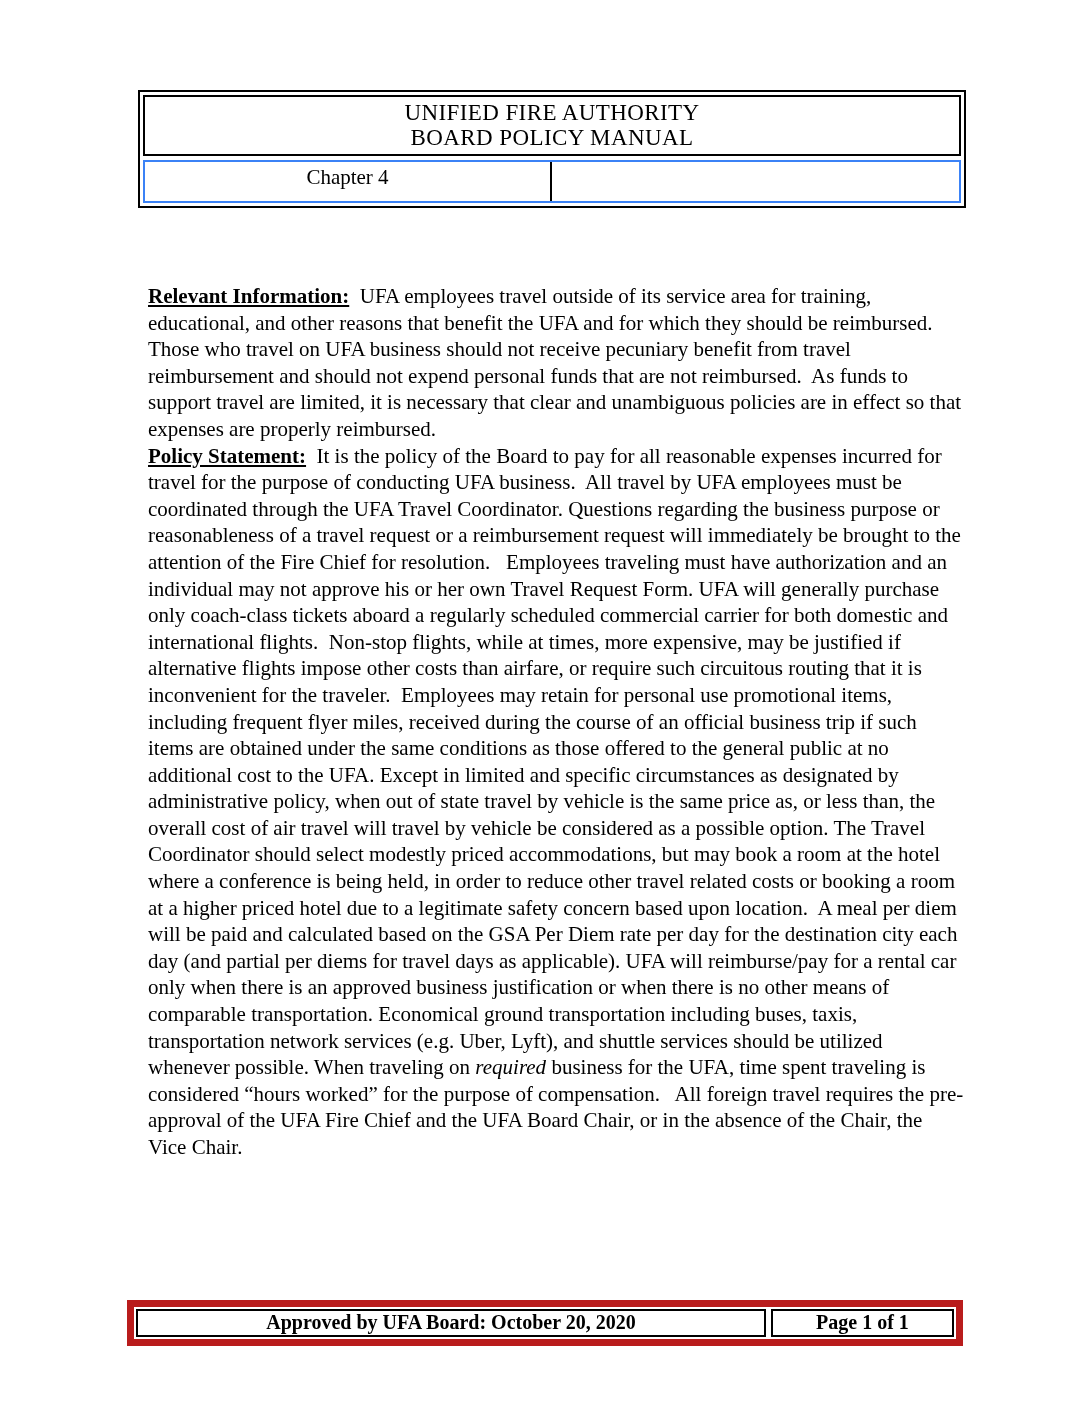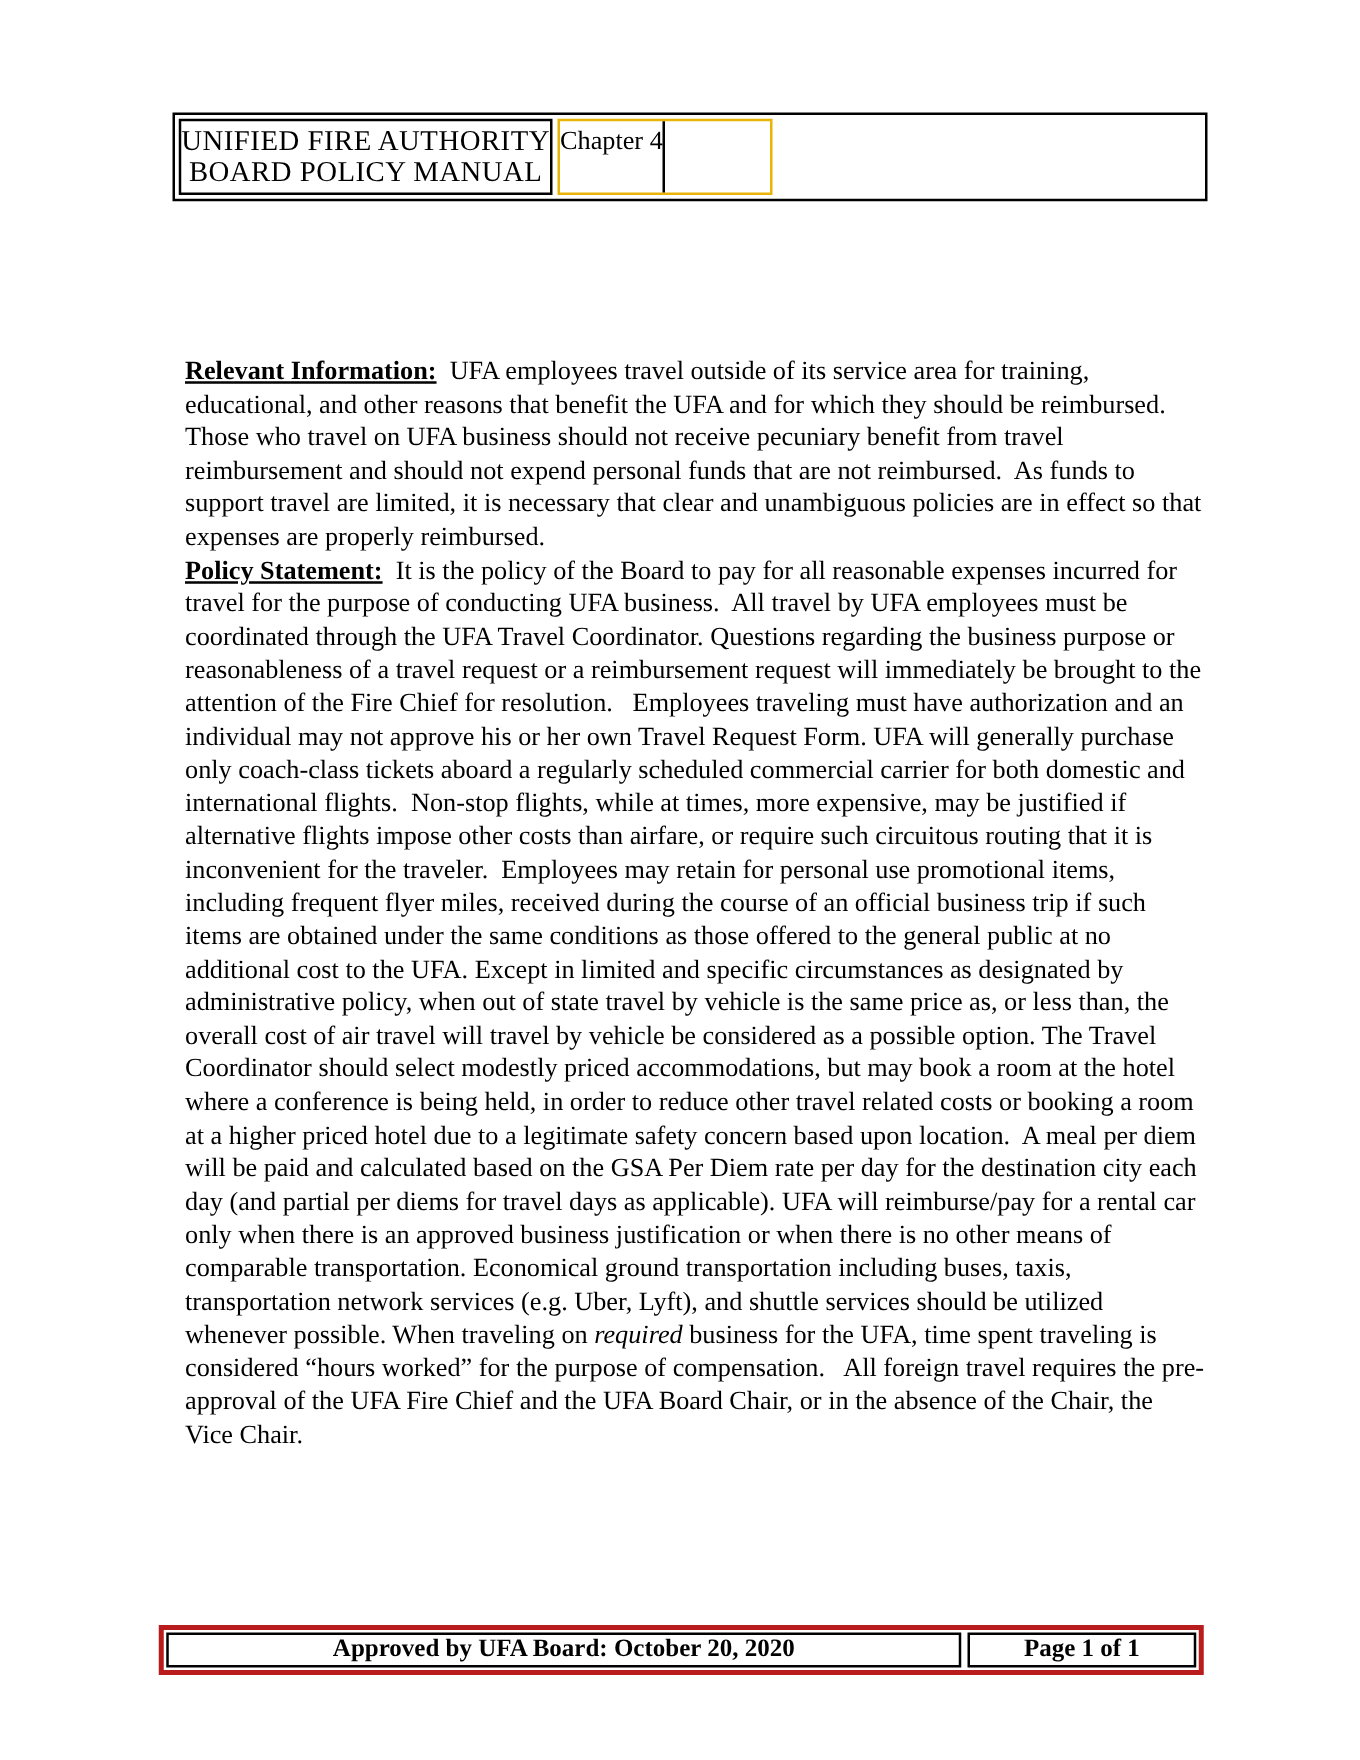--- a/index.html
+++ b/index.html
@@ -23,7 +23,7 @@
     left: 138px; top: 90px; width: 828px;
     border: 2px solid #000;
     padding: 3px;
-    display: flex; flex-direction: row; gap: 4px;
+    display: flex; flex-direction: column; gap: 4px;
     background: #fff;
   }
   .header-title-cell {

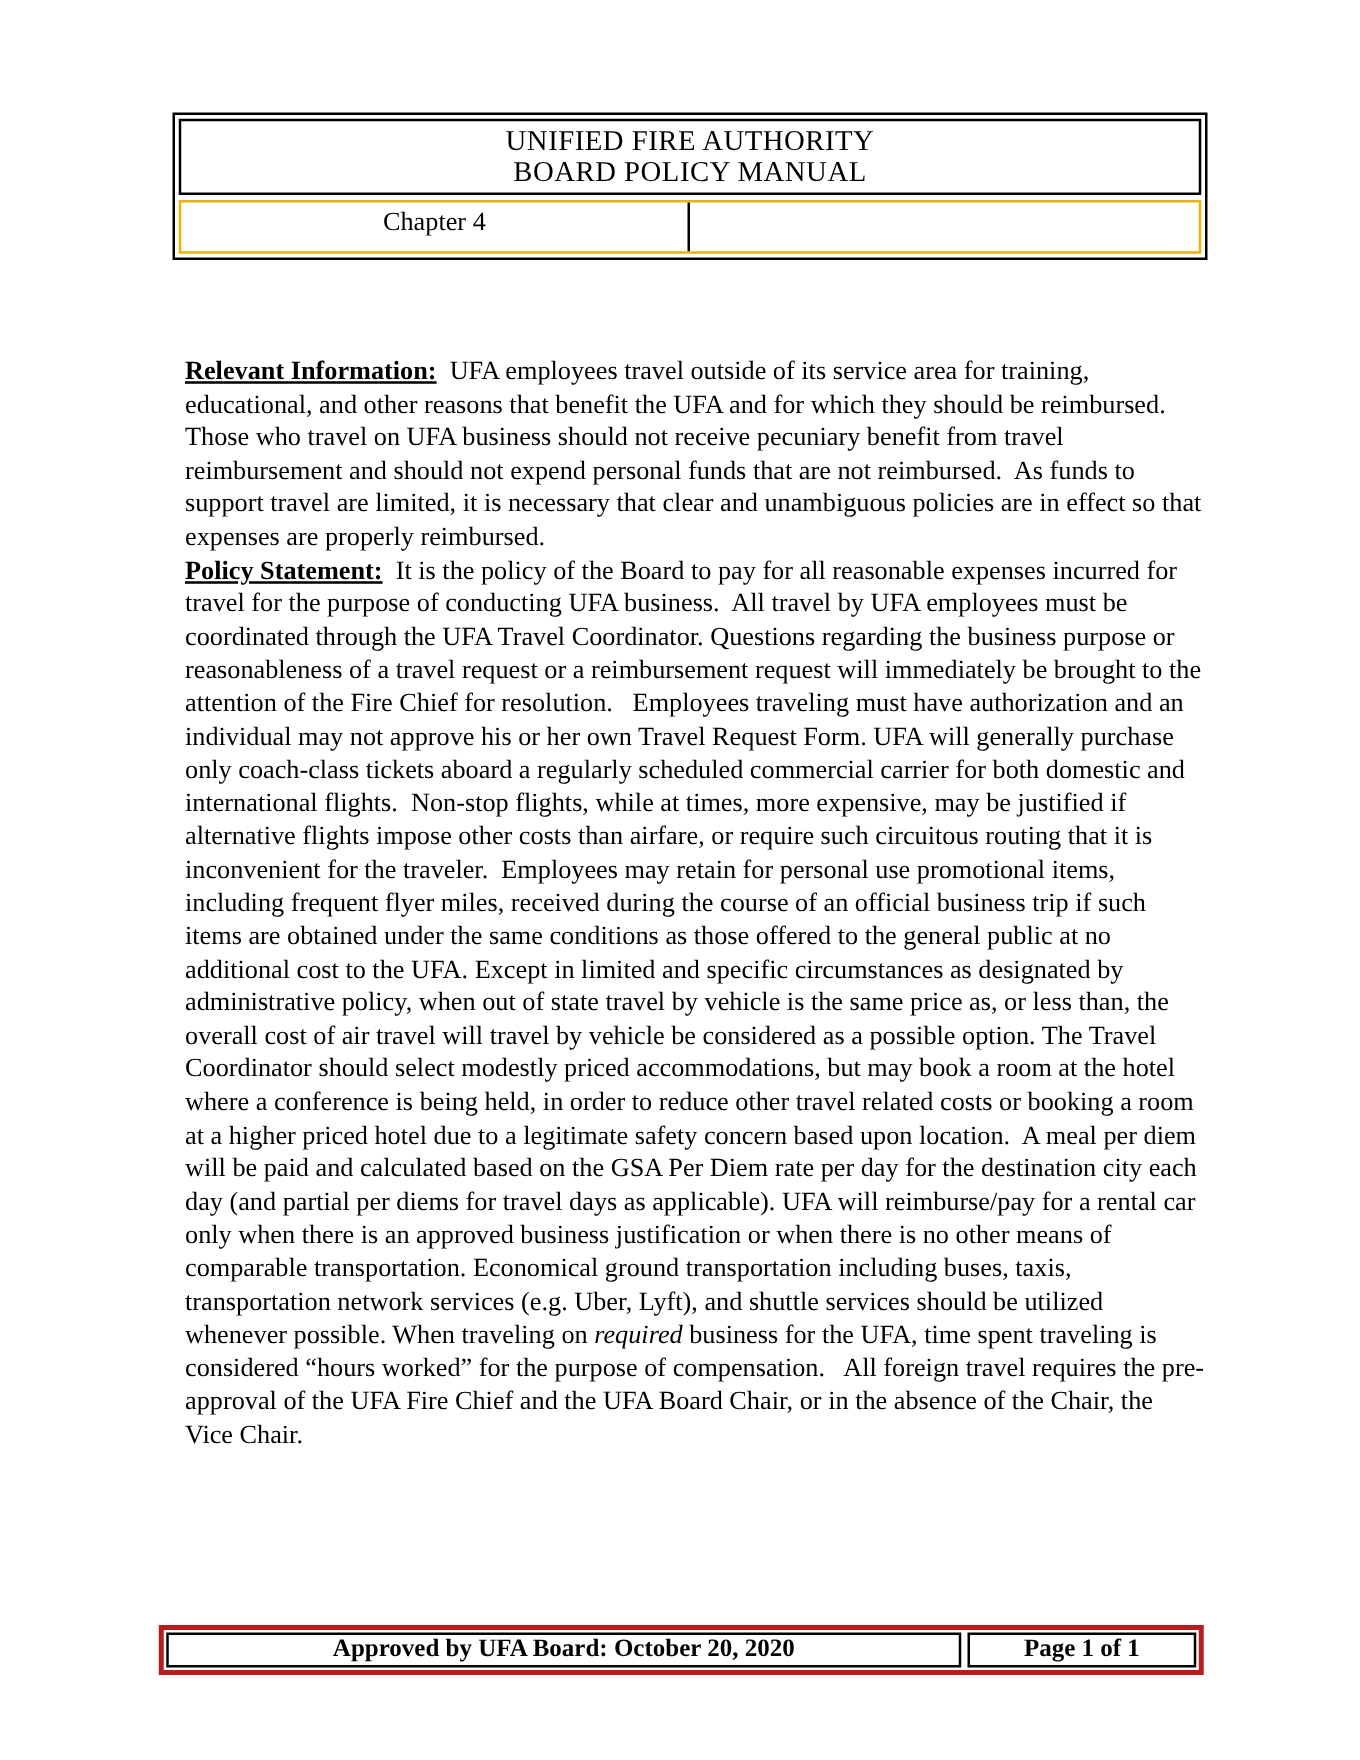--- a/index.html
+++ b/index.html
@@ -34,7 +34,7 @@
     padding: 3px 0 4px;
   }
   .header-row2 {
-    border: 2px solid #eab308;
+    border: 2px solid #3b82f6;
     display: grid;
     grid-template-columns: 1fr 1fr;
   }

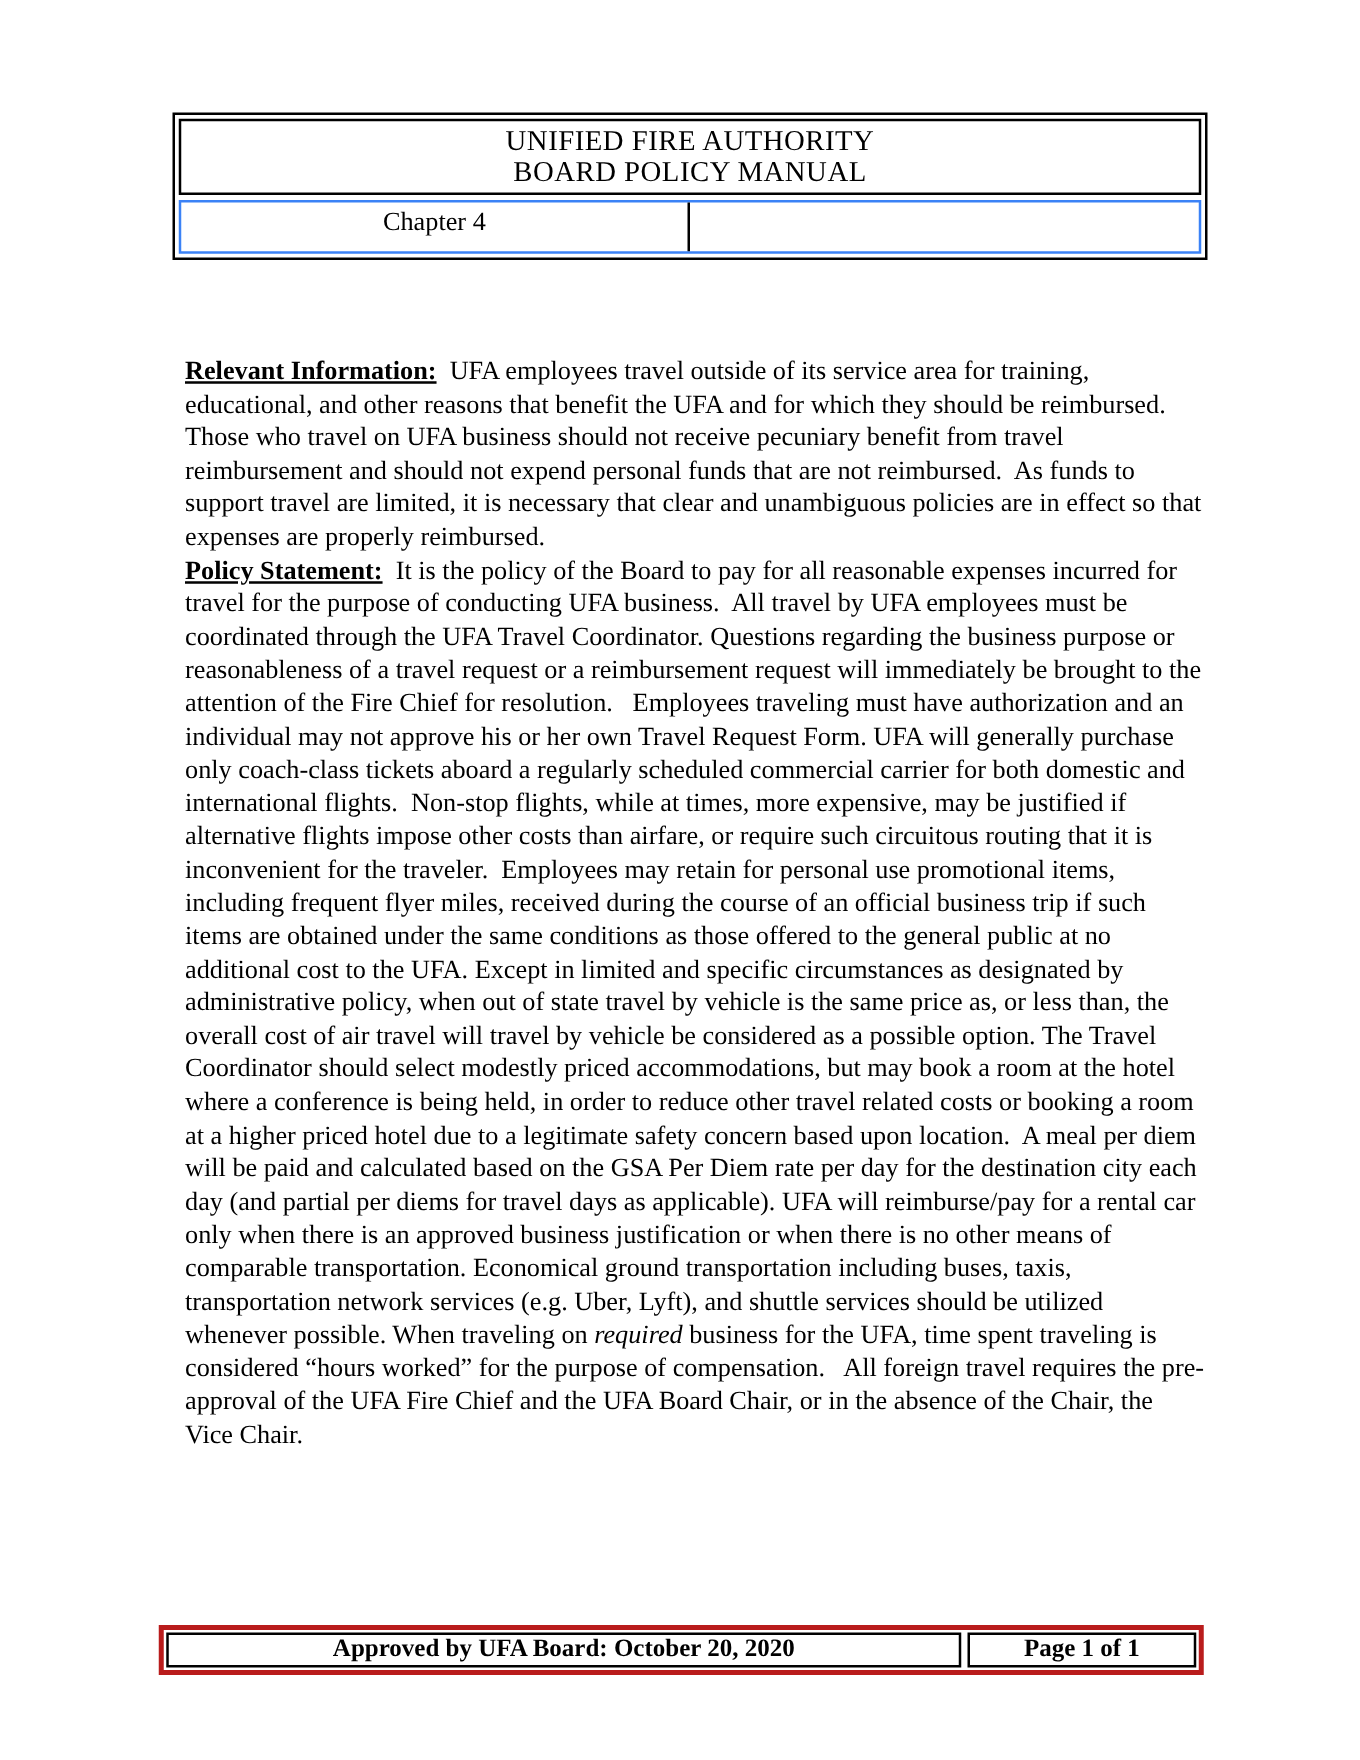--- a/index.html
+++ b/index.html
@@ -62,7 +62,7 @@
   .footer-table {
     position: absolute;
     left: 127px; top: 1300px; width: 836px;
-    border: 4px solid #b91c1c;
+    border: 7px solid #b91c1c;
     padding: 2px;
     display: grid;
     grid-template-columns: 1fr 183px;

